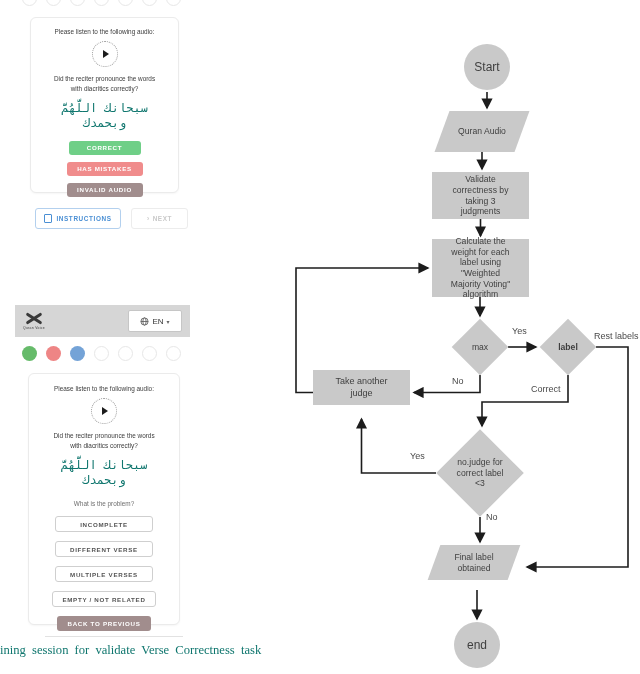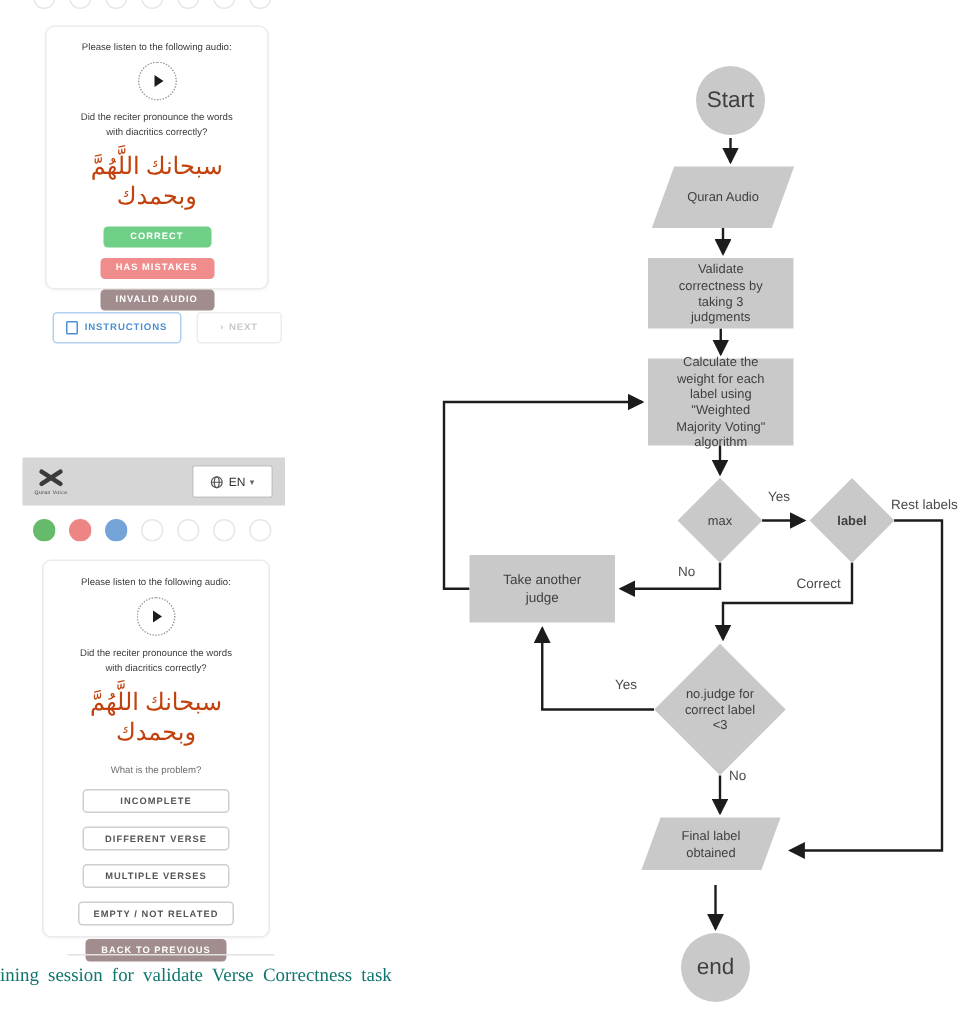--- a/index.html
+++ b/index.html
@@ -61,7 +61,7 @@
   .fc-node{position:absolute;display:flex;align-items:center;justify-content:center;
            color:#3f3f3f;font-size:8.6px;line-height:1.25;text-align:center;box-sizing:border-box;}
   .fc-rect{background:#c9c9c9;padding:2px 15px;}
-  .fc-circle{border-radius:50%;background:#c9c9c9;font-size:15px;}
+  .fc-circle{border-radius:50%;background:#c9c9c9;font-size:12px;}
   .pgram-bg{position:absolute;left:6px;right:6px;top:0;bottom:0;background:#c9c9c9;transform:skewX(-20deg);}
   .pgram-label{position:relative;z-index:1;}
   .dia-shape{position:absolute;left:50%;top:50%;background:#c9c9c9;transform:translate(-50%,-50%) rotate(45deg);}

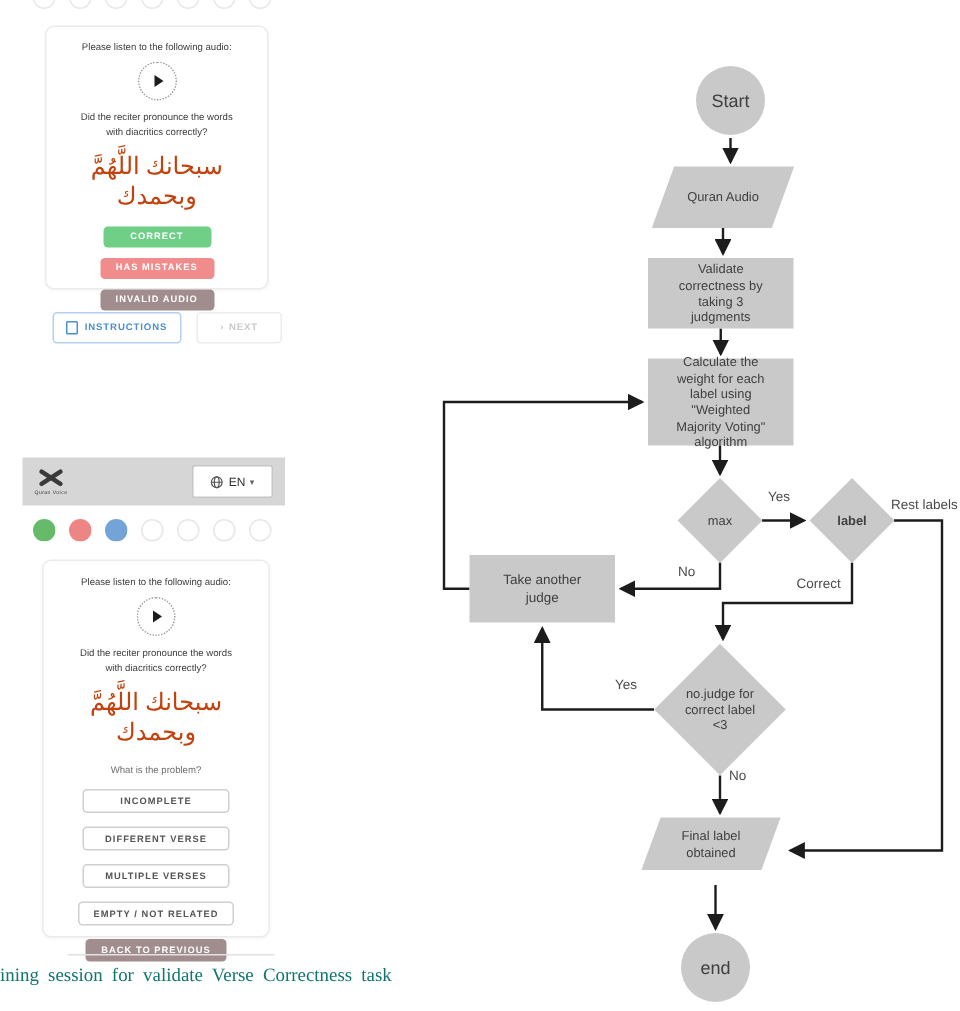--- a/index.html
+++ b/index.html
@@ -18,7 +18,7 @@
             margin:5px auto 0;display:flex;align-items:center;justify-content:center;cursor:pointer;}
   .play-tri{width:0;height:0;border-top:4px solid transparent;border-bottom:4px solid transparent;
             border-left:6.5px solid #1c1c1c;margin-left:2px;}
-  .arabic{font-family:Liberation Serif, serif;font-size:16px;color:#c2410c;direction:rtl;margin-top:8px;}
+  .arabic{font-family:Liberation Mono, monospace;font-size:12px;color:#0f766e;direction:rtl;margin-top:8px;}
   .pill{display:block;margin:0 auto;border:none;border-radius:3px;color:#fff;
         font-family:inherit;font-size:6.2px;font-weight:bold;letter-spacing:.7px;
         text-transform:uppercase;cursor:pointer;}

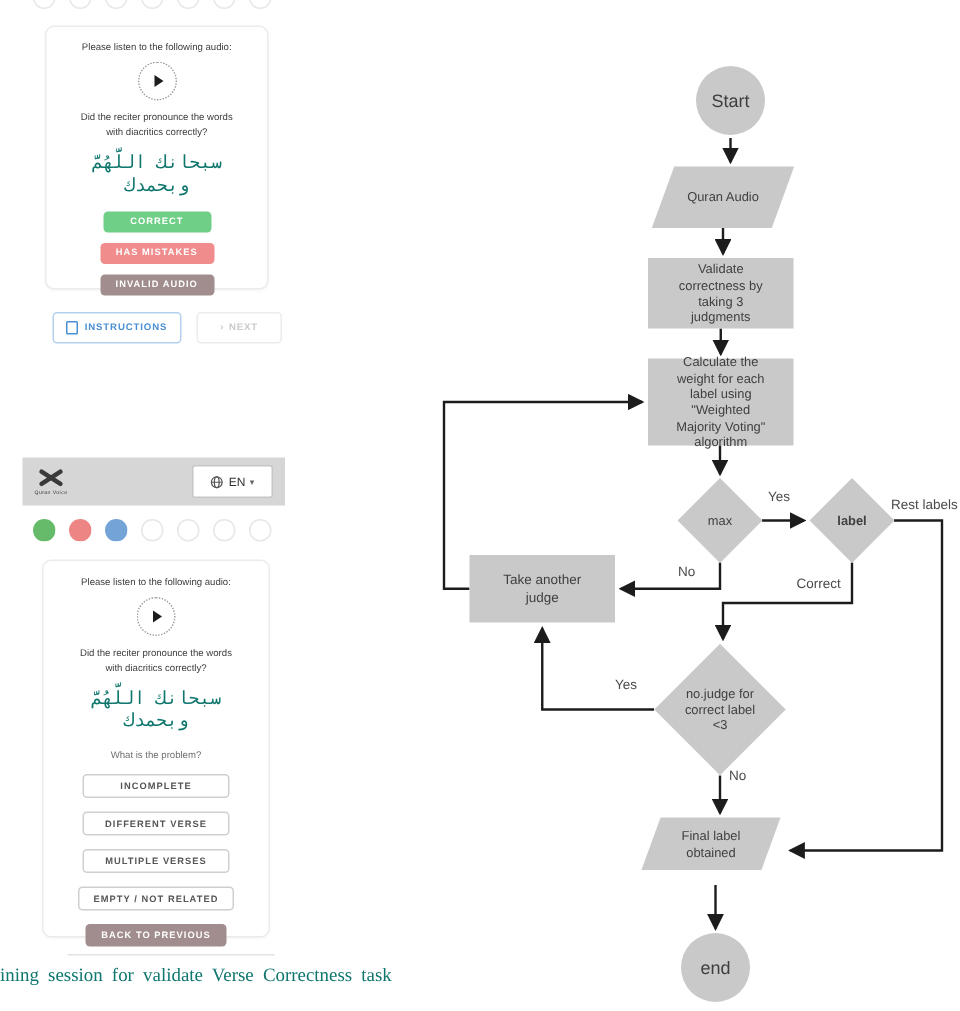--- a/index.html
+++ b/index.html
@@ -198,7 +198,7 @@
     <div class="dia-label">label</div>
   </div>
 
-  <div class="fc-node fc-rect" style="left: 313px; top: 370px; width: 97px; height: 45px; font-size: 9px; background-color: rgb(201, 201, 201);">Take another judge</div>
+  <div class="fc-node fc-rect" style="left: 313px; top: 370px; width: 97px; height: 35px; font-size: 9px; background-color: rgb(201, 201, 201);">Take another judge</div>
 
   <div class="fc-node" style="left:436px;top:429px;width:88px;height:88px;">
     <div class="dia-shape" style="width: 62px; height: 62px; background-color: rgb(201, 201, 201);"></div>

